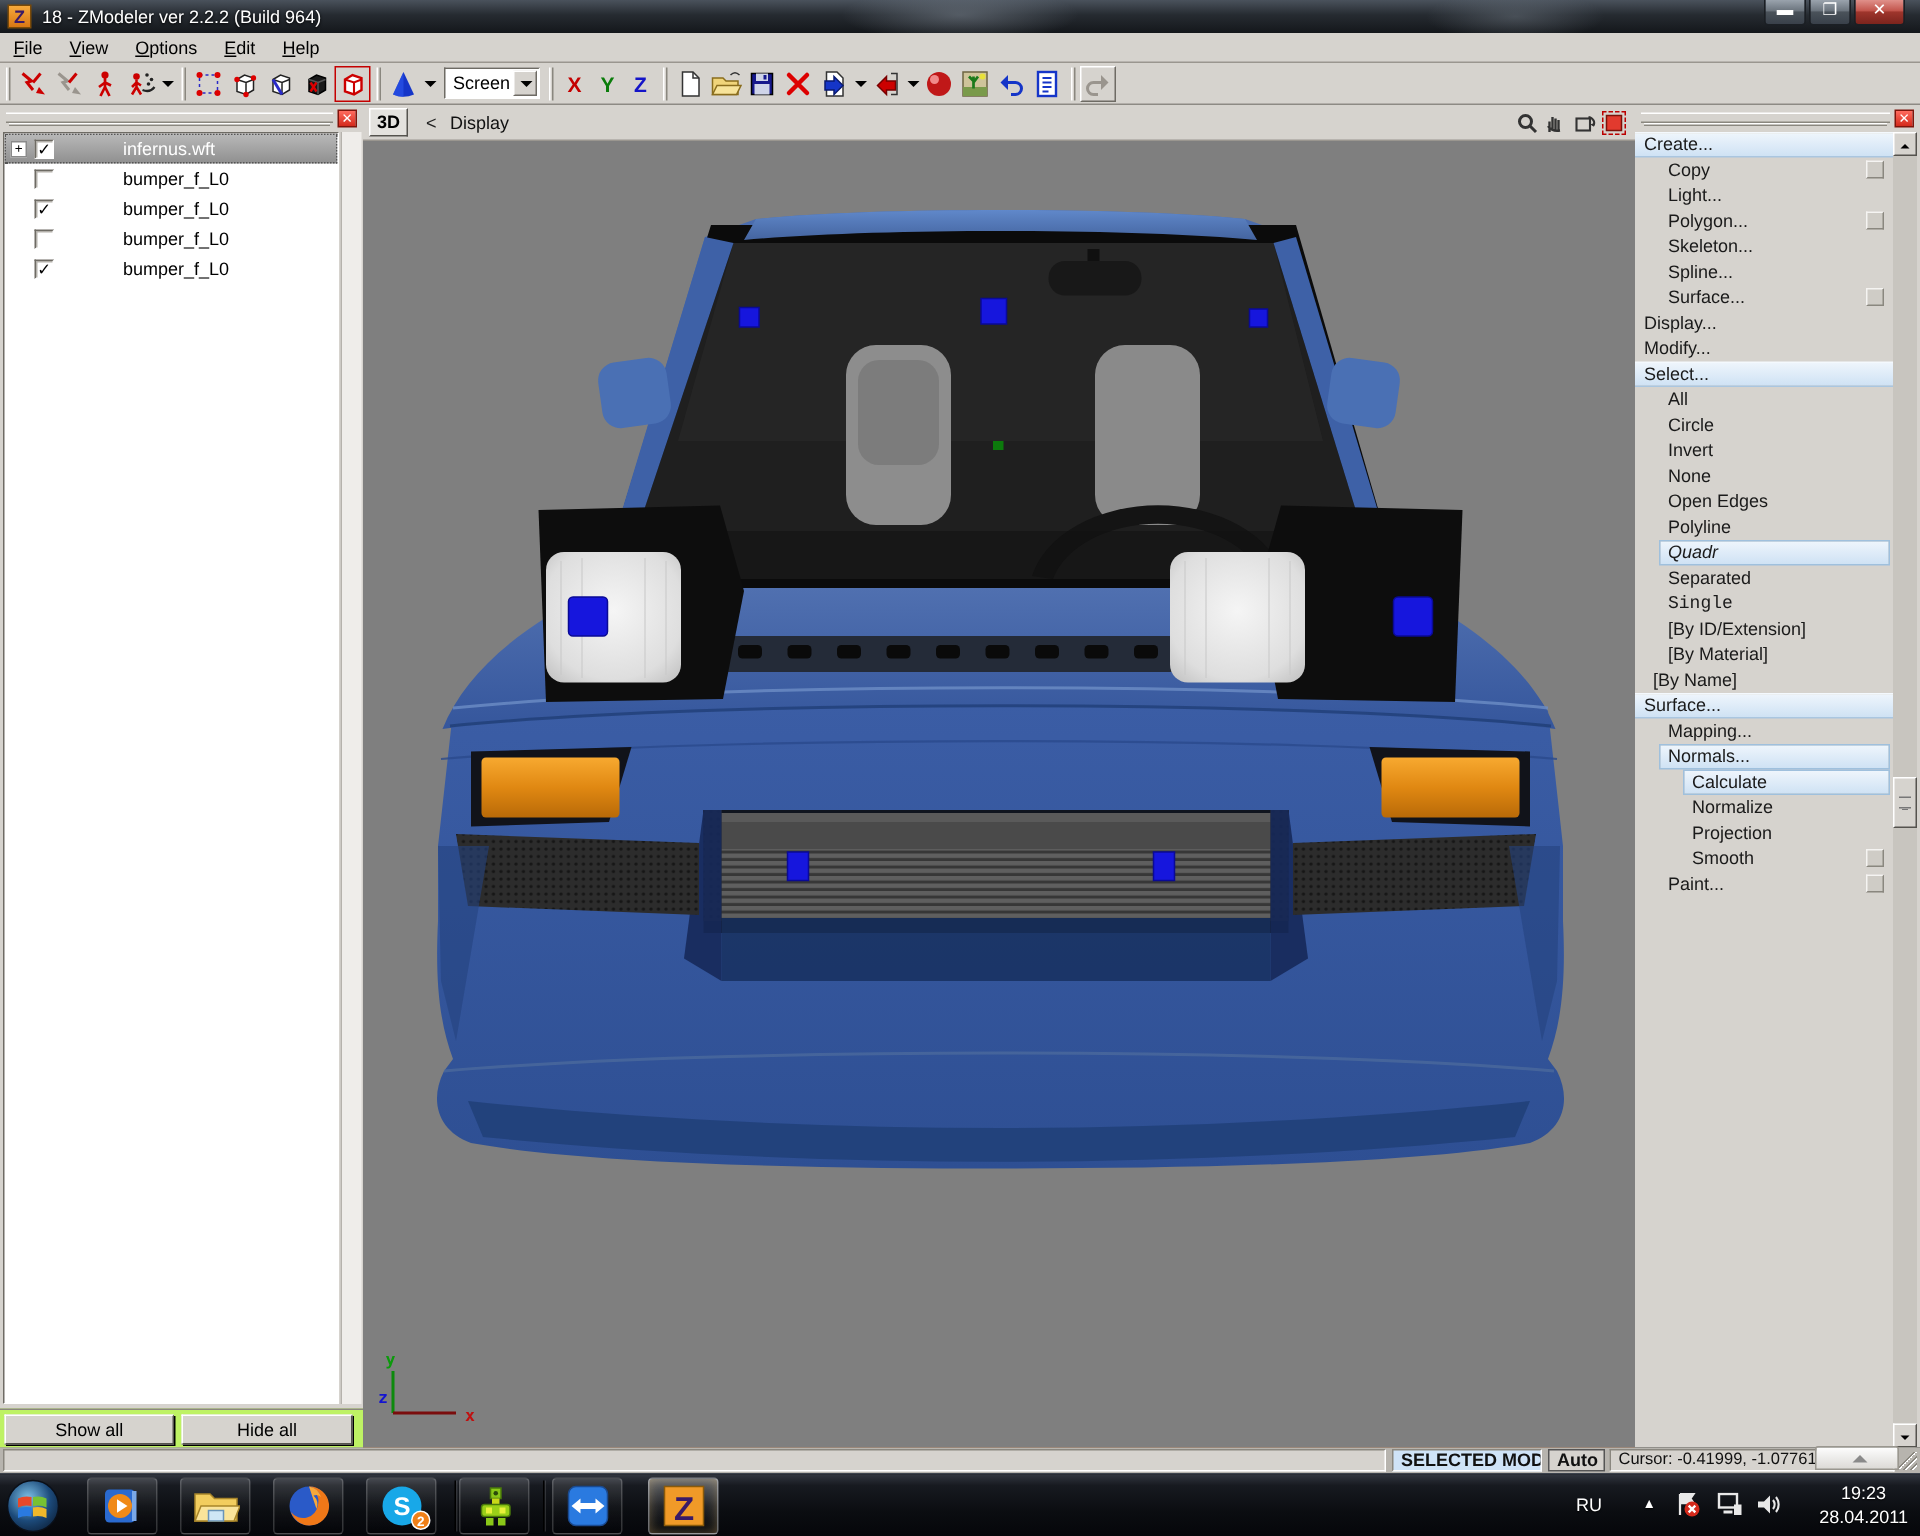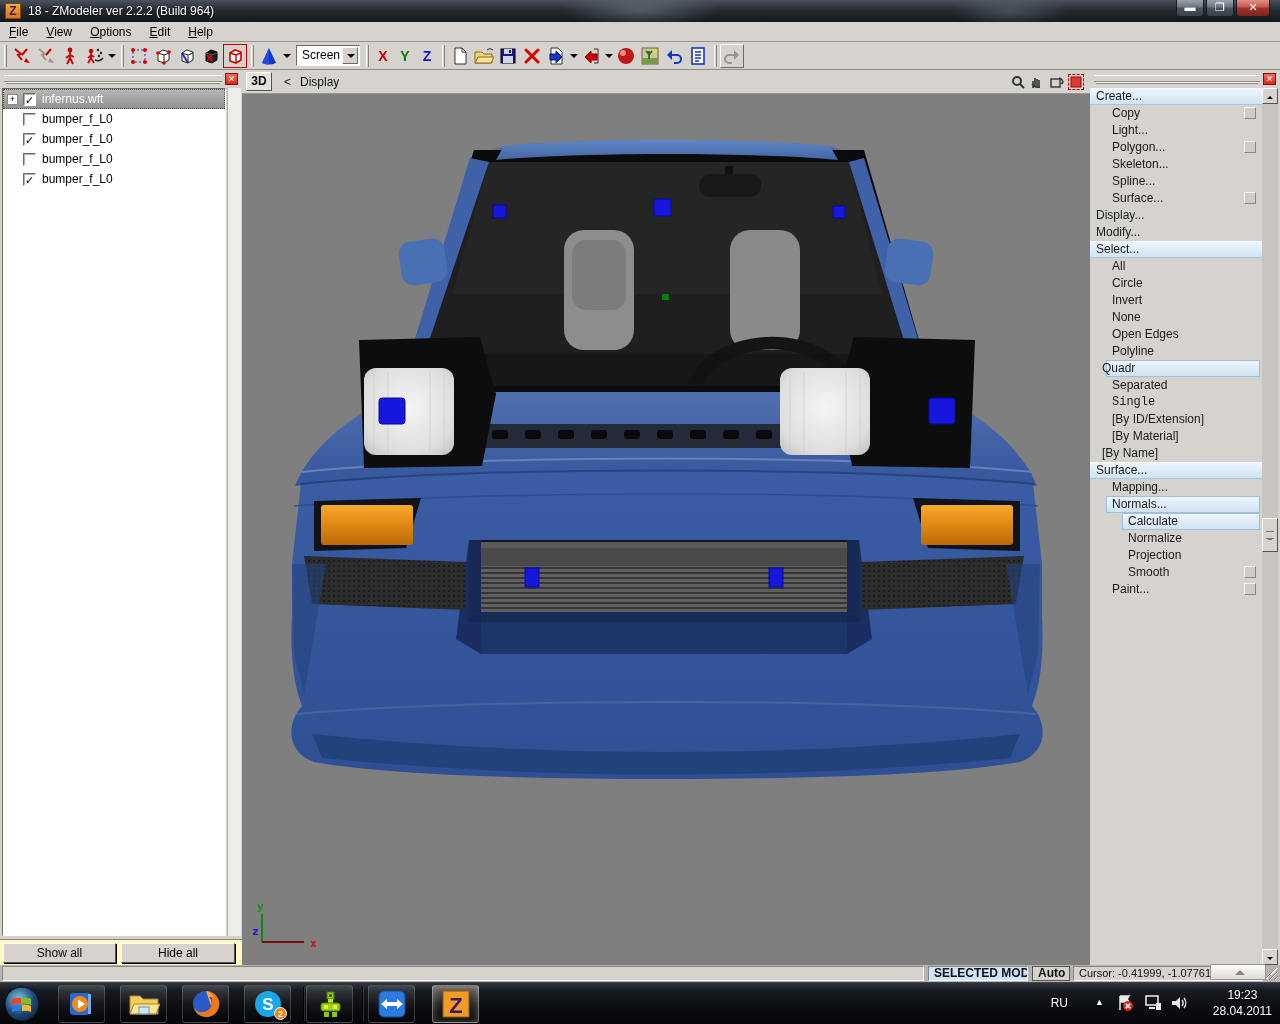--- a/index.html
+++ b/index.html
@@ -53,7 +53,7 @@
   .tree-row.sel { background:linear-gradient(180deg,#b9b9b9,#8f8f8f); outline:1px dotted #555; outline-offset:-1px; color:#fff; }
   .expander { width:11px; height:11px; border:1px solid #8a8a8a; background:#fff; color:#000; font-size:9px; line-height:9px; text-align:center; margin-right:5px; }
   .cbx { width:13px; height:13px; background:#fff; border:1px solid; border-color:#6e6b64 #fff #fff #6e6b64; box-shadow:inset 1px 1px 0 #b3b0aa; margin-right:6px; font-size:11px; line-height:12px; text-align:center; color:#000; font-weight:bold; }
-  .tree-label { font-size:12px; }
+  .tree-label { font-size:12px;margin-left:40px; }
   .tree-indent { width:16px; }
   #left-buttons { position:absolute; left:0px; top:869px; width:242px; height:26px; background:#fef9c3; border-top:1px solid #8a877f; }
   .classic-btn { position:absolute; top:3px; height:20px; background:#d6d3ce; border:1px solid; border-color:#fff #55534e #55534e #fff; box-shadow:1px 1px 0 #000; font-size:12px; text-align:center; line-height:18px; color:#000; }

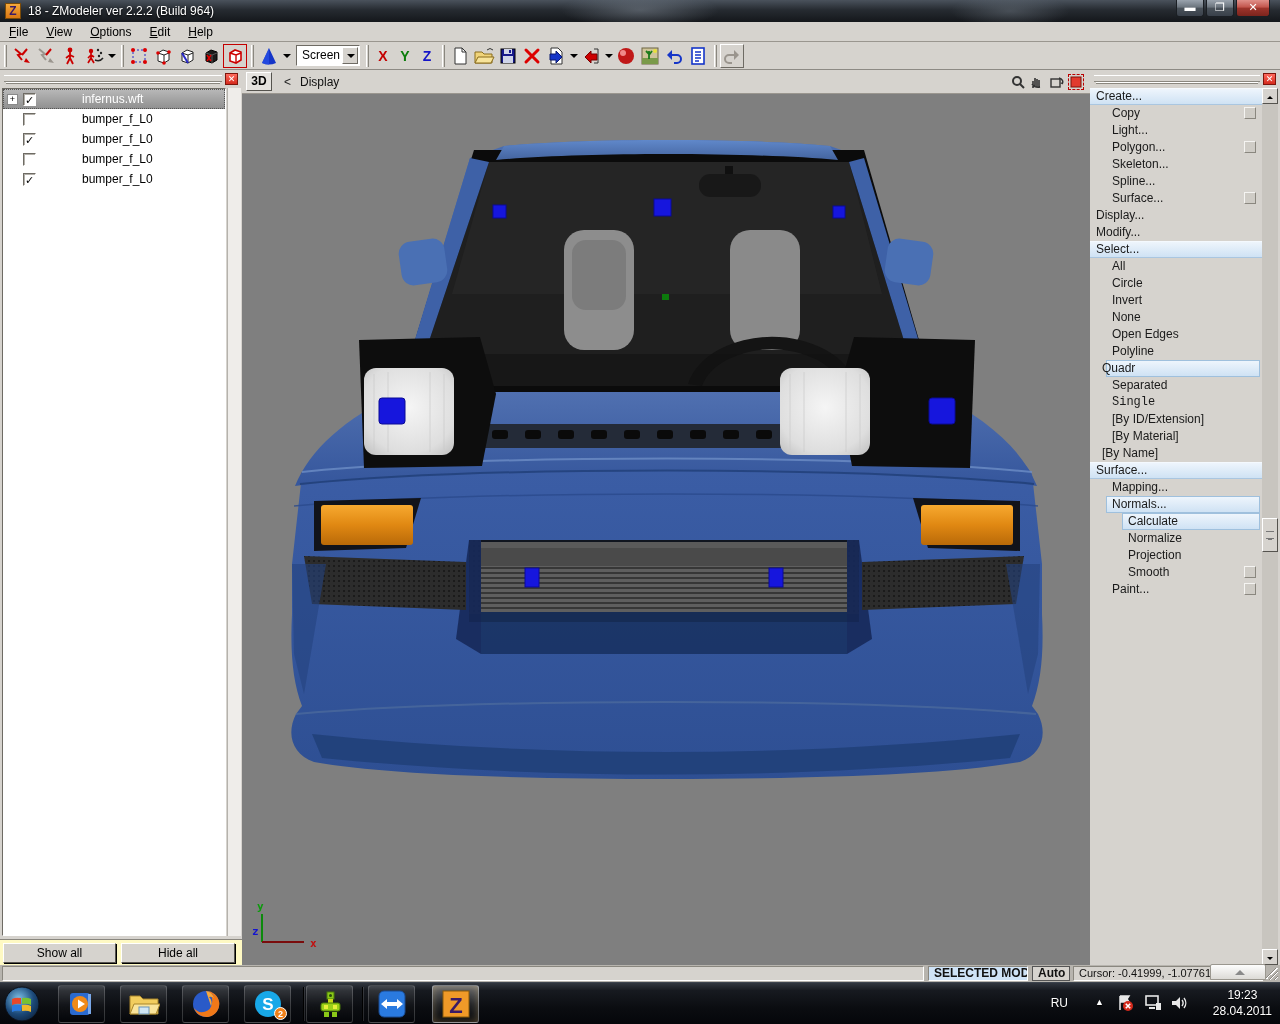--- a/index.html
+++ b/index.html
@@ -529,7 +529,7 @@
         </div>
         <div class="cmd-row">
           <div class="hl-box" style="left: 16px;"></div>
-          <span class="cmd-label" style="left: 12px;">Quadr</span>
+          <span class="cmd-label" style="left: 22px; font-style: italic;">Quadr</span>
         </div>
         <div class="cmd-row">
           <span class="cmd-label" style="left: 22px;">Separated</span>

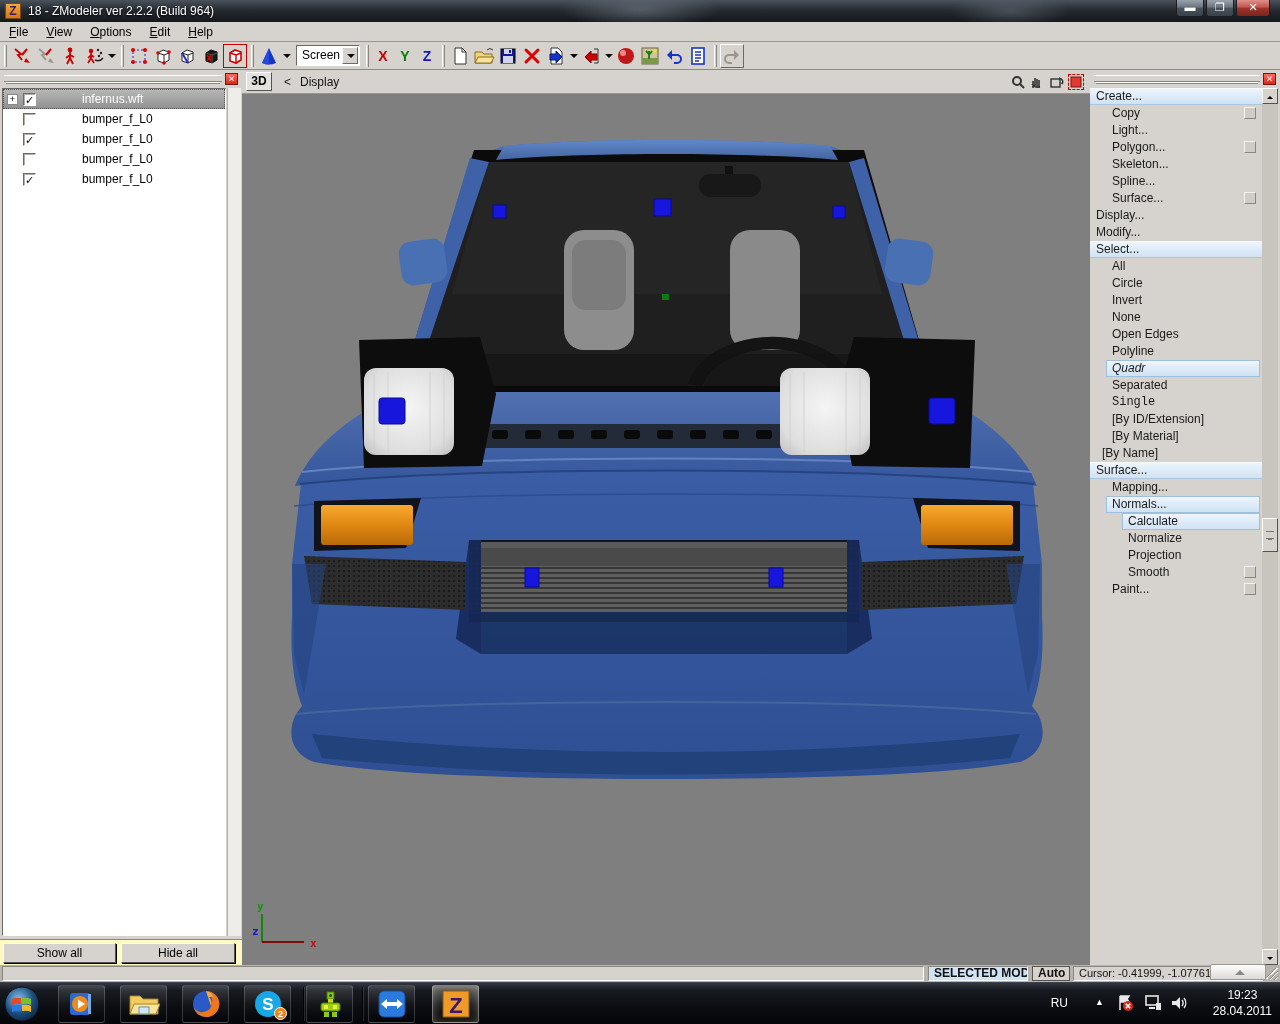--- a/index.html
+++ b/index.html
@@ -55,7 +55,7 @@
   .cbx { width:13px; height:13px; background:#fff; border:1px solid; border-color:#6e6b64 #fff #fff #6e6b64; box-shadow:inset 1px 1px 0 #b3b0aa; margin-right:6px; font-size:11px; line-height:12px; text-align:center; color:#000; font-weight:bold; }
   .tree-label { font-size:12px;margin-left:40px; }
   .tree-indent { width:16px; }
-  #left-buttons { position:absolute; left:0px; top:869px; width:242px; height:26px; background:#fef9c3; border-top:1px solid #8a877f; }
+  #left-buttons { position:absolute; left:0px; top:869px; width:242px; height:26px; background:#bef264; border-top:1px solid #8a877f; }
   .classic-btn { position:absolute; top:3px; height:20px; background:#d6d3ce; border:1px solid; border-color:#fff #55534e #55534e #fff; box-shadow:1px 1px 0 #000; font-size:12px; text-align:center; line-height:18px; color:#000; }
 
   

